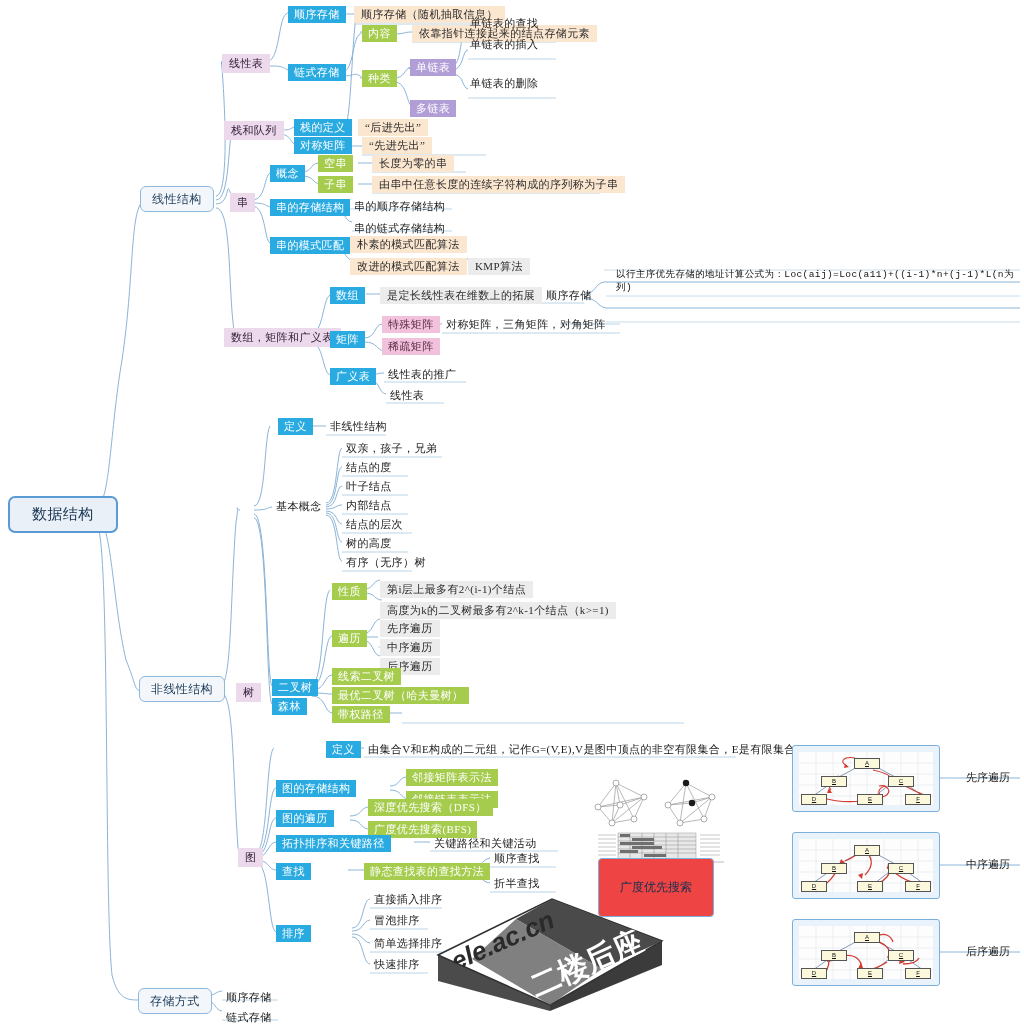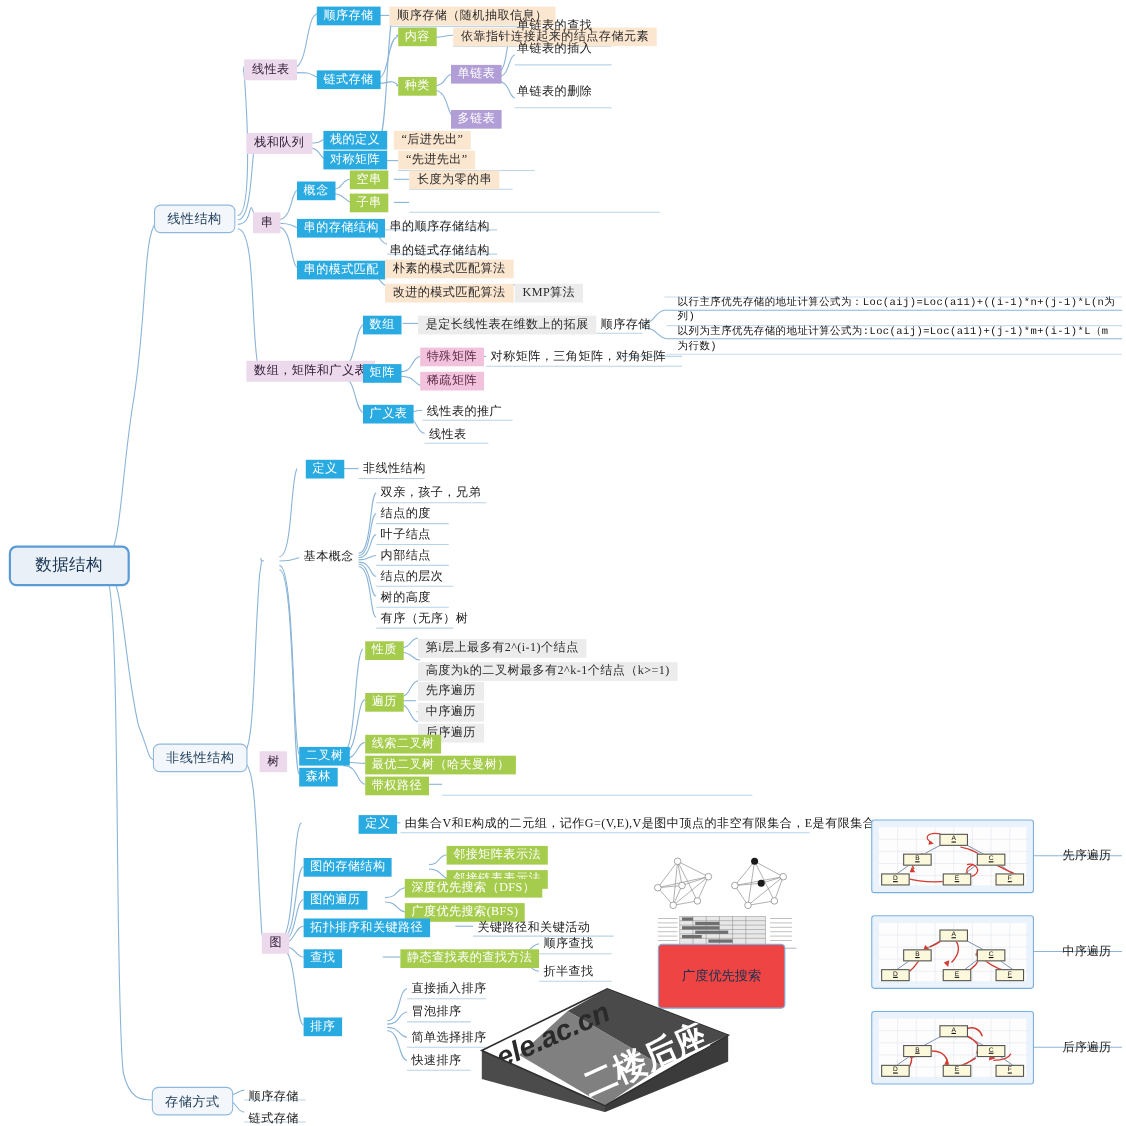--- a/index.html
+++ b/index.html
@@ -320,6 +320,9 @@
   <div class="node t-green" style="left:318px;top:176px;">
     <span>子串</span>
   </div>
+  <div class="node t-peach" style="left:372px;top:176px;">
+    <span>由串中任意长度的连续字符构成的序列称为子串</span>
+  </div>
   <div class="node t-blue" style="left:270px;top:199px;">
     <span>串的存储结构</span>
   </div>

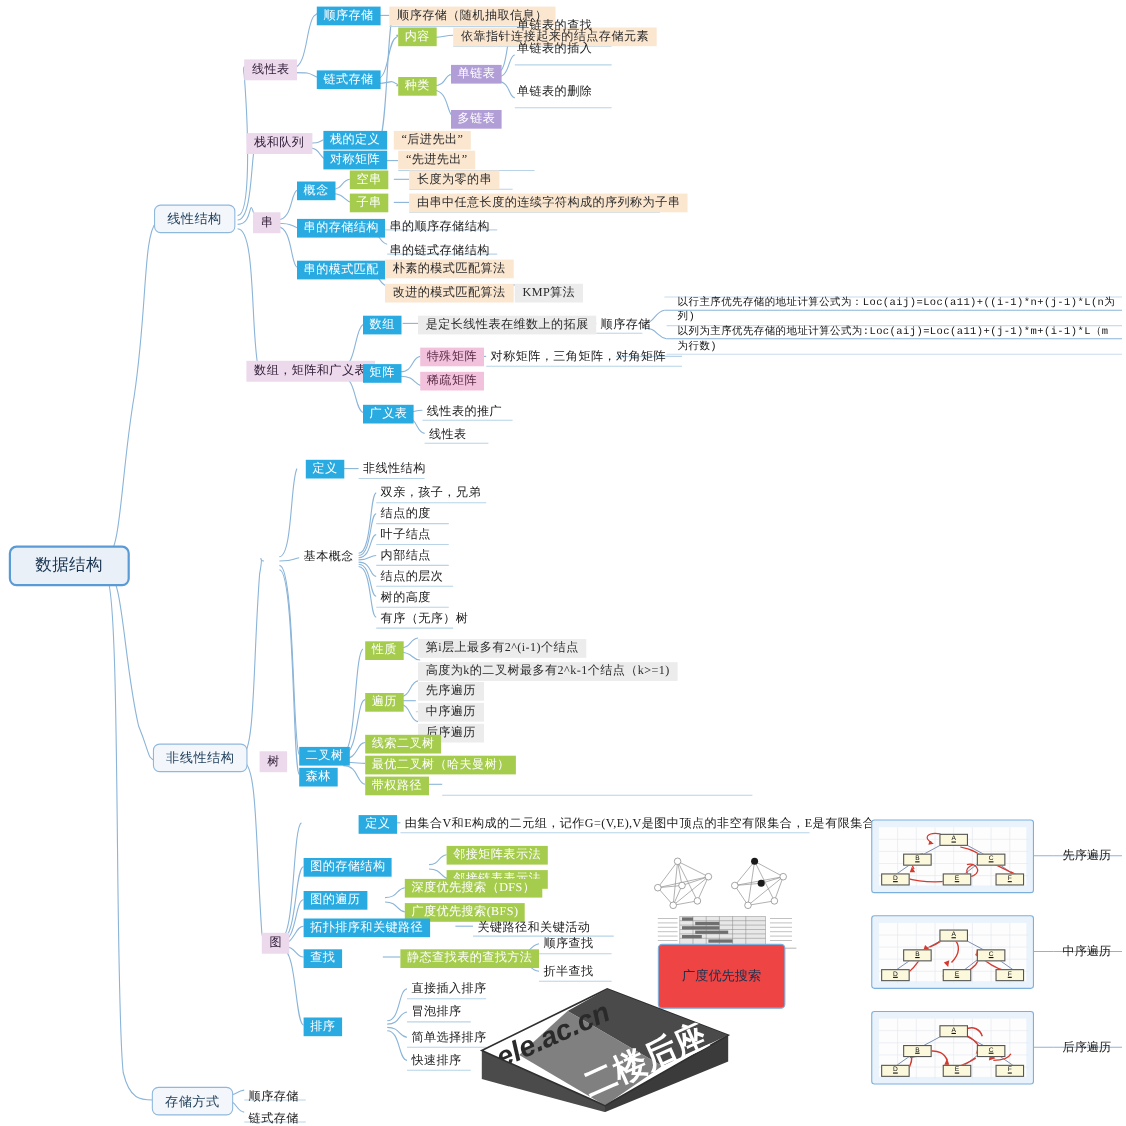--- a/index.html
+++ b/index.html
@@ -360,9 +360,6 @@
   <div class="node formula" style="left:616px;top:269px;width:400px;">
     <span>以行主序优先存储的地址计算公式为：Loc(aij)=Loc(a11)+((i-1)*n+(j-1)*L(n为列)</span>
   </div>
-  <div class="node formula" style="left:616px;top:296px;width:400px;">
-    <span>以列为主序优先存储的地址计算公式为:Loc(aij)=Loc(a11)+(j-1)*m+(i-1)*L（m为行数)</span>
-  </div>
 
   <div class="node t-blue" style="left:330px;top:331px;">
     <span>矩阵</span>

